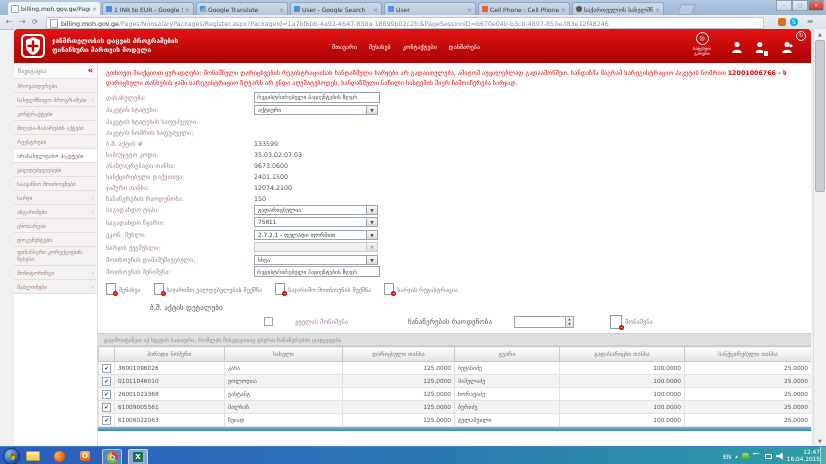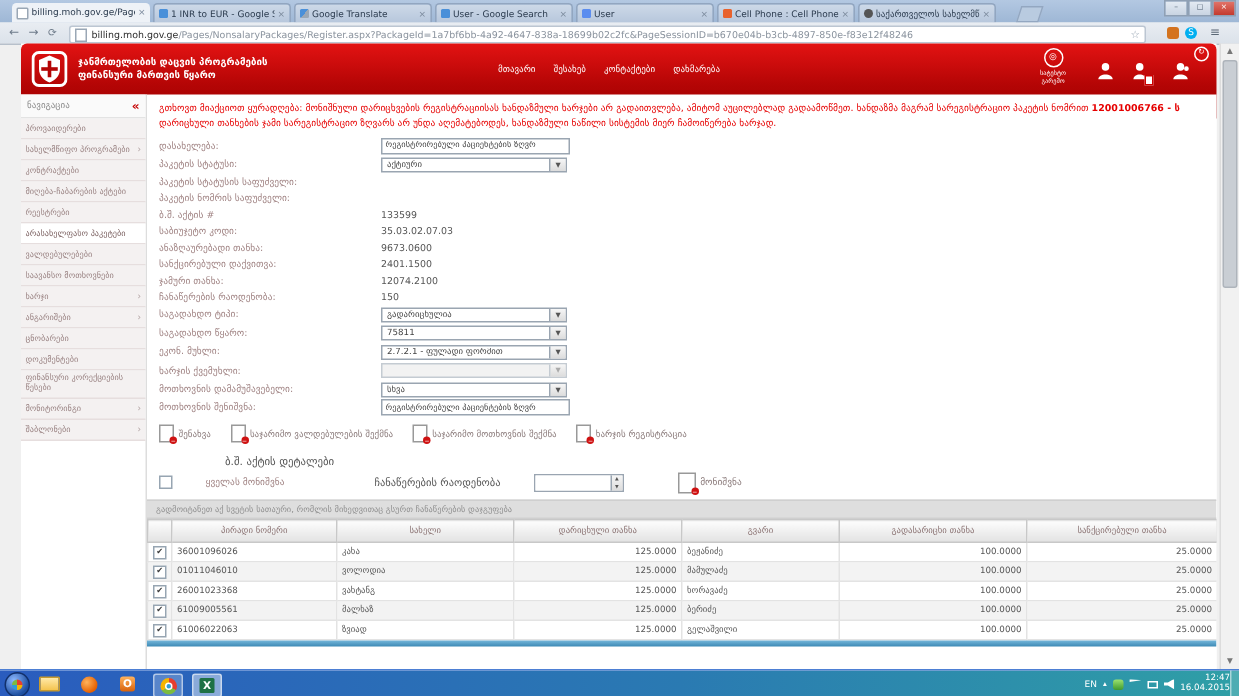--- a/index.html
+++ b/index.html
@@ -201,7 +201,7 @@
       </span>
       <div class="btitle">
         <div>ჯანმრთელობის დაცვის პროგრამების</div>
-        <div>ფინანსური მართვის წყარო</div>
+        <div>ფინანსური მართვის მოდული</div>
       </div>
       <div class="bnav">
         <span>მთავარი</span>

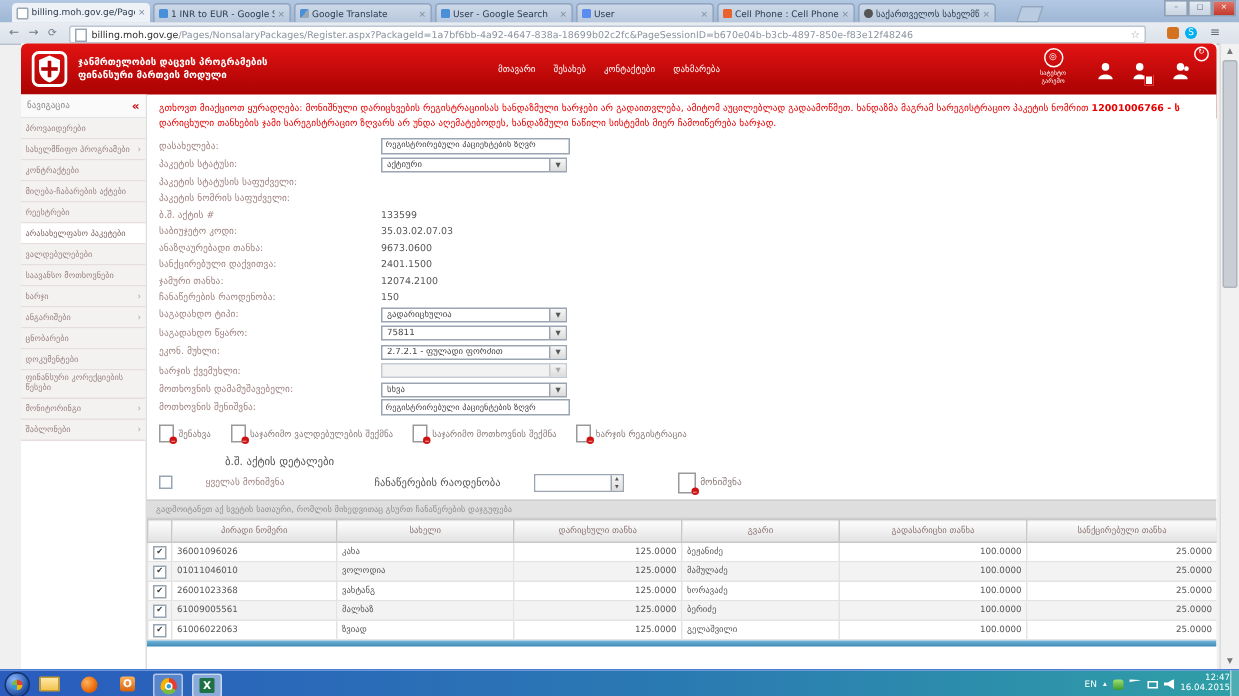--- a/index.html
+++ b/index.html
@@ -76,7 +76,7 @@
   .dicon::after{content:"−";position:absolute;right:-3px;bottom:-2px;width:5px;height:5px;background:#cf1212;border-radius:50%;color:#fff;font-size:4px;line-height:5px;text-align:center;}
 
   .dtitle{margin:8px 0 0 8px;font-size:7.2px;color:#555;padding-left:44px;}
-  .dctrls{display:flex;align-items:center;gap:22px;margin:3px 0 0 8px;height:13px;}
+  .dctrls{display:flex;align-items:center;gap:22px;margin:3px 0 0 8px;height:13px;justify-content:center;}
   .cbx{width:7px;height:7px;border:1px solid #97a5b2;background:#fff;display:inline-flex;align-items:center;justify-content:center;font-size:5.5px;color:#3a3a3a;line-height:7px;flex:0 0 auto;}
   .cblbl{font-size:6.3px;color:#a08383;}
   .cntlbl{font-size:7px;color:#555;margin-left:38px;}

